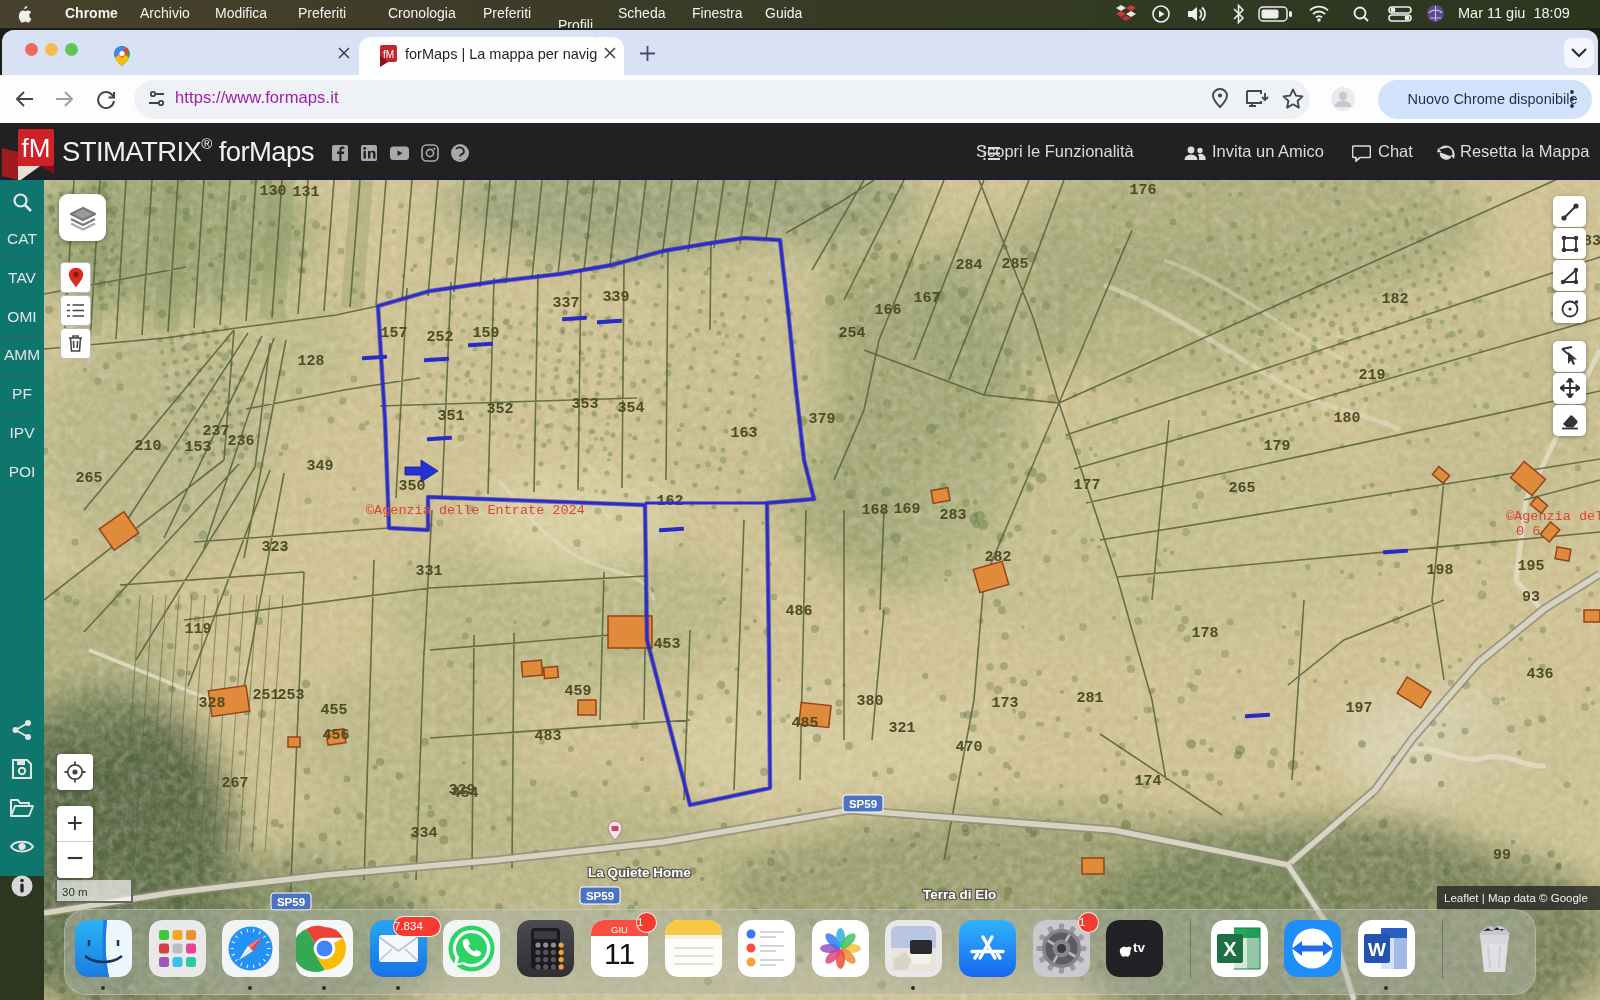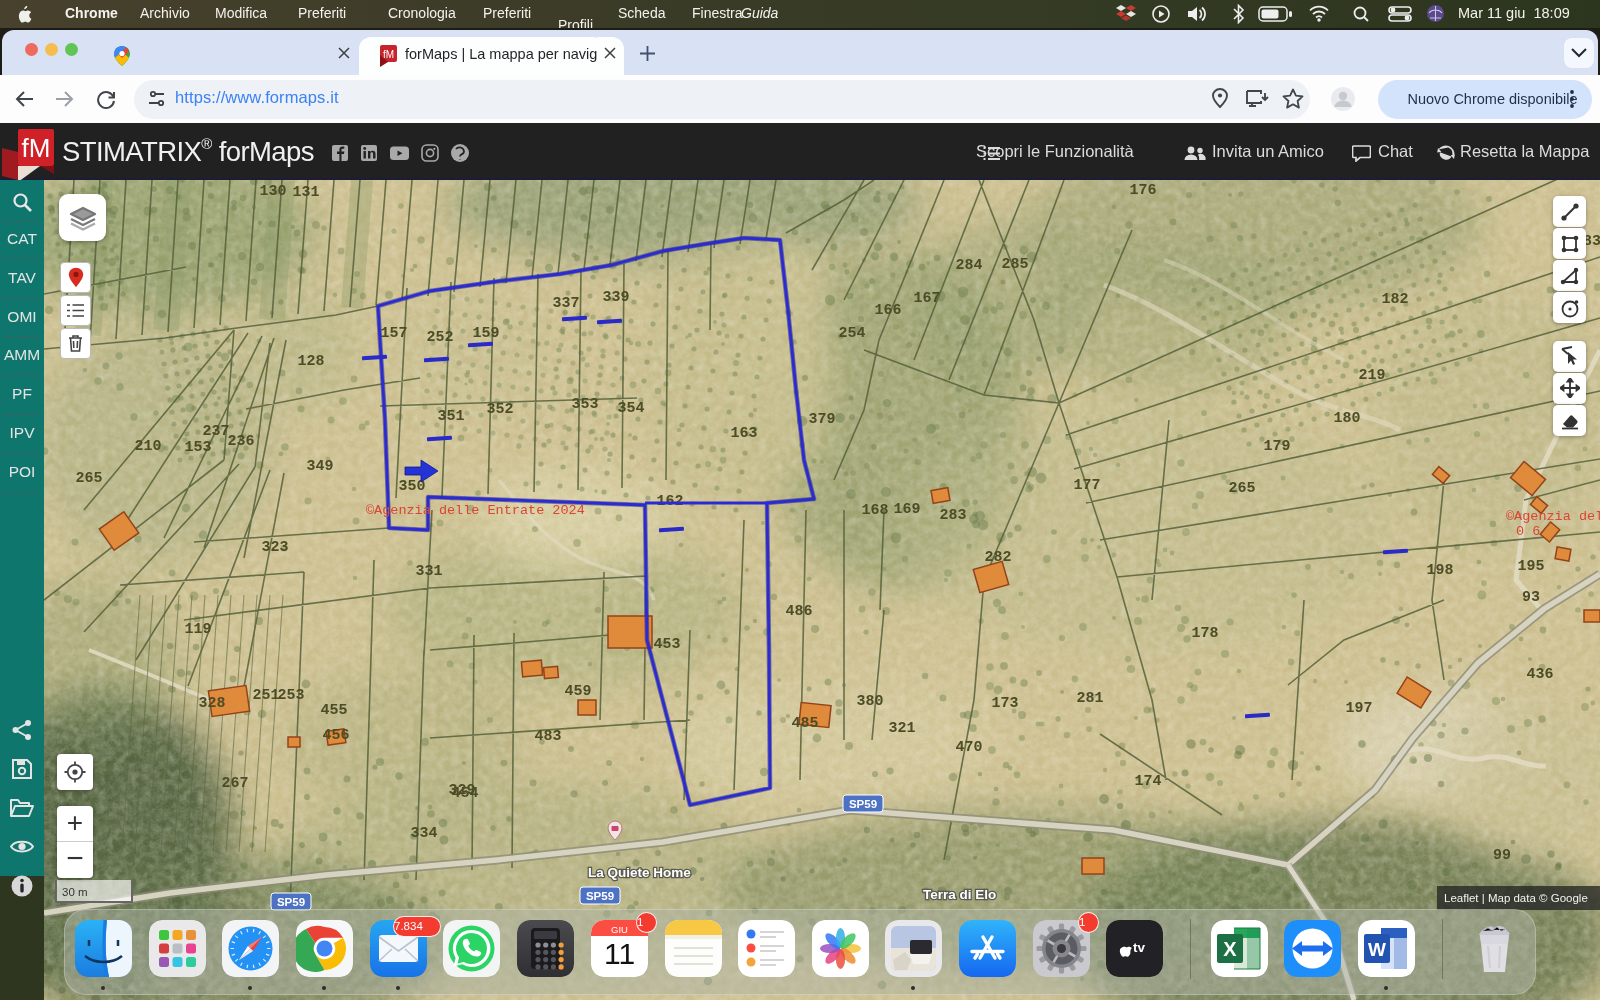--- a/index.html
+++ b/index.html
@@ -49,7 +49,7 @@
 <div class="mi" style="left:558px;margin-top:12px;">Profili</div>
 <div class="mi" style="left:618px;text-align:center;">Scheda</div>
 <div class="mi" style="left:692px;">Finestra</div>
-<div class="mi" style="left:741px;font-style:italic;">Guida</div>
+<div class="mi" style="left:765px;">Guida</div>
 <svg class="abs" style="left:1114px;top:4px" width="26" height="20" viewBox="0 0 26 20">
 <g fill="#e8e6e2">
           <path d="M7,1 L12,4 L7,7 L2,4 Z"></path>

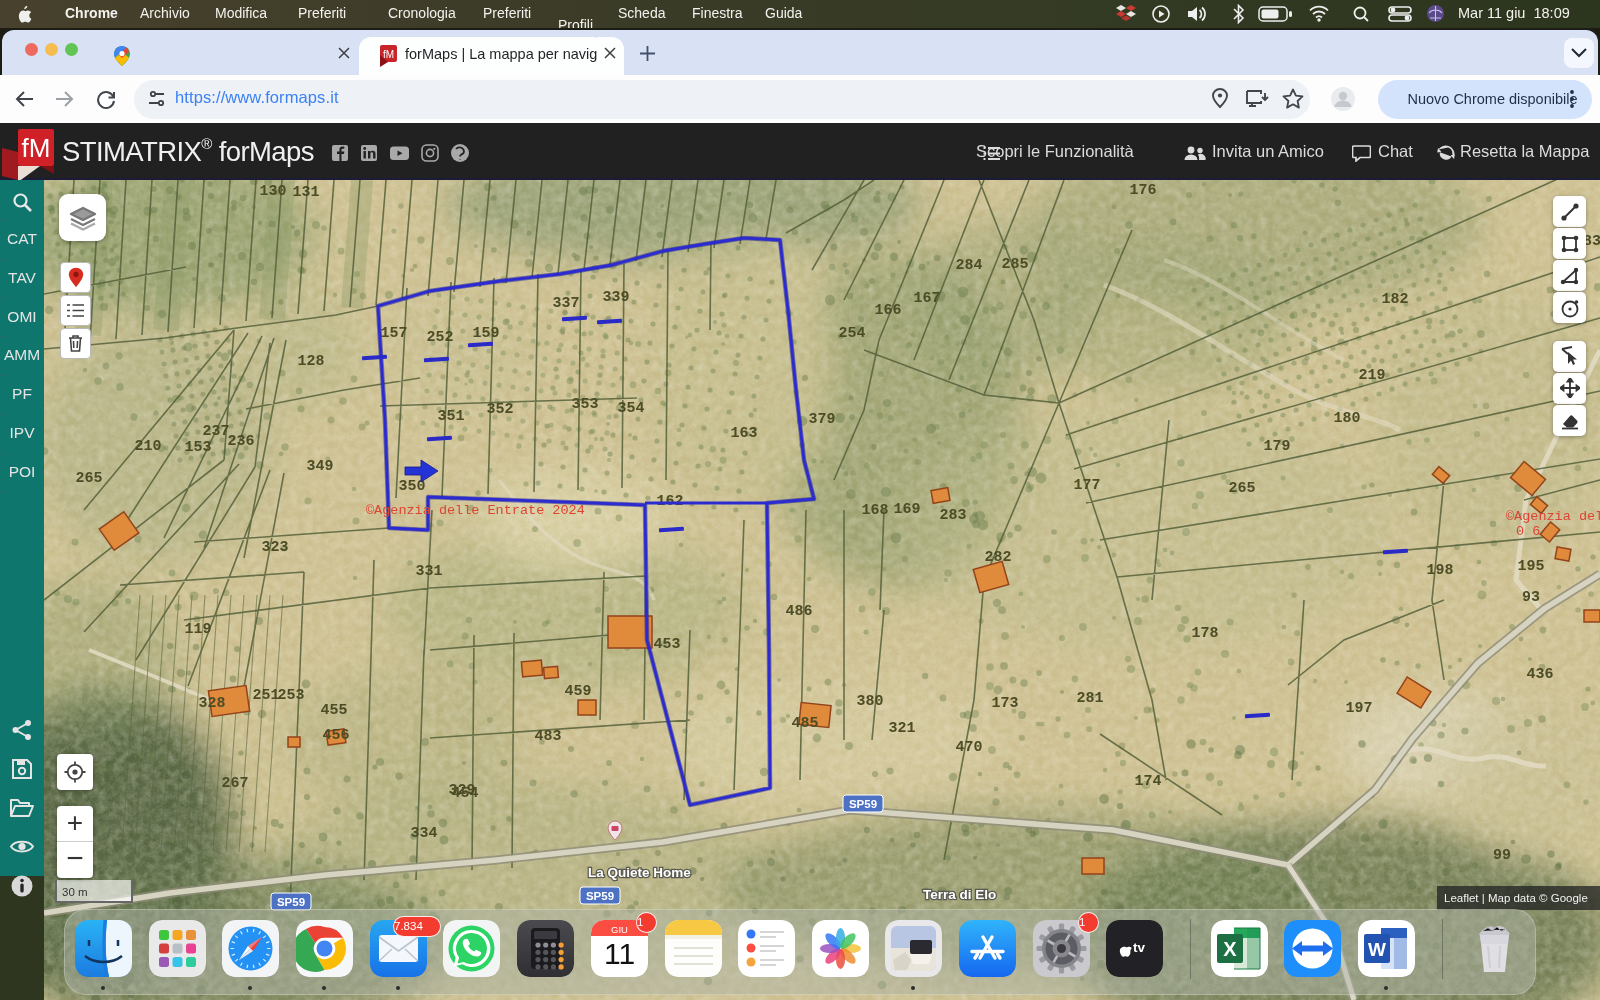--- a/index.html
+++ b/index.html
@@ -158,7 +158,7 @@
           <path d="M3,15 L12.5,15 M17.5,15 L18,15"></path>
         </g>
       </svg>
-<div class="abs" style="left:175px;top:13px;font-size:16.5px;color:#3b82f6;letter-spacing:0.1px">https://www.formaps.it</div>
+<div class="abs" style="left:175px;top:13px;font-size:16.5px;color:#a21caf;letter-spacing:0.1px">https://www.formaps.it</div>
 <svg class="abs" style="left:1210px;top:13px" width="20" height="22" viewBox="0 0 20 22">
         <path d="M10,1 C6,1 3,4 3,7.5 C3,12 10,19 10,19 s7,-7 7,-11.5 C17,4 14,1 10,1z" fill="none" stroke="#41464d" stroke-width="1.9"></path>
         <circle cx="10" cy="7.5" r="2.1" fill="#41464d"></circle>

